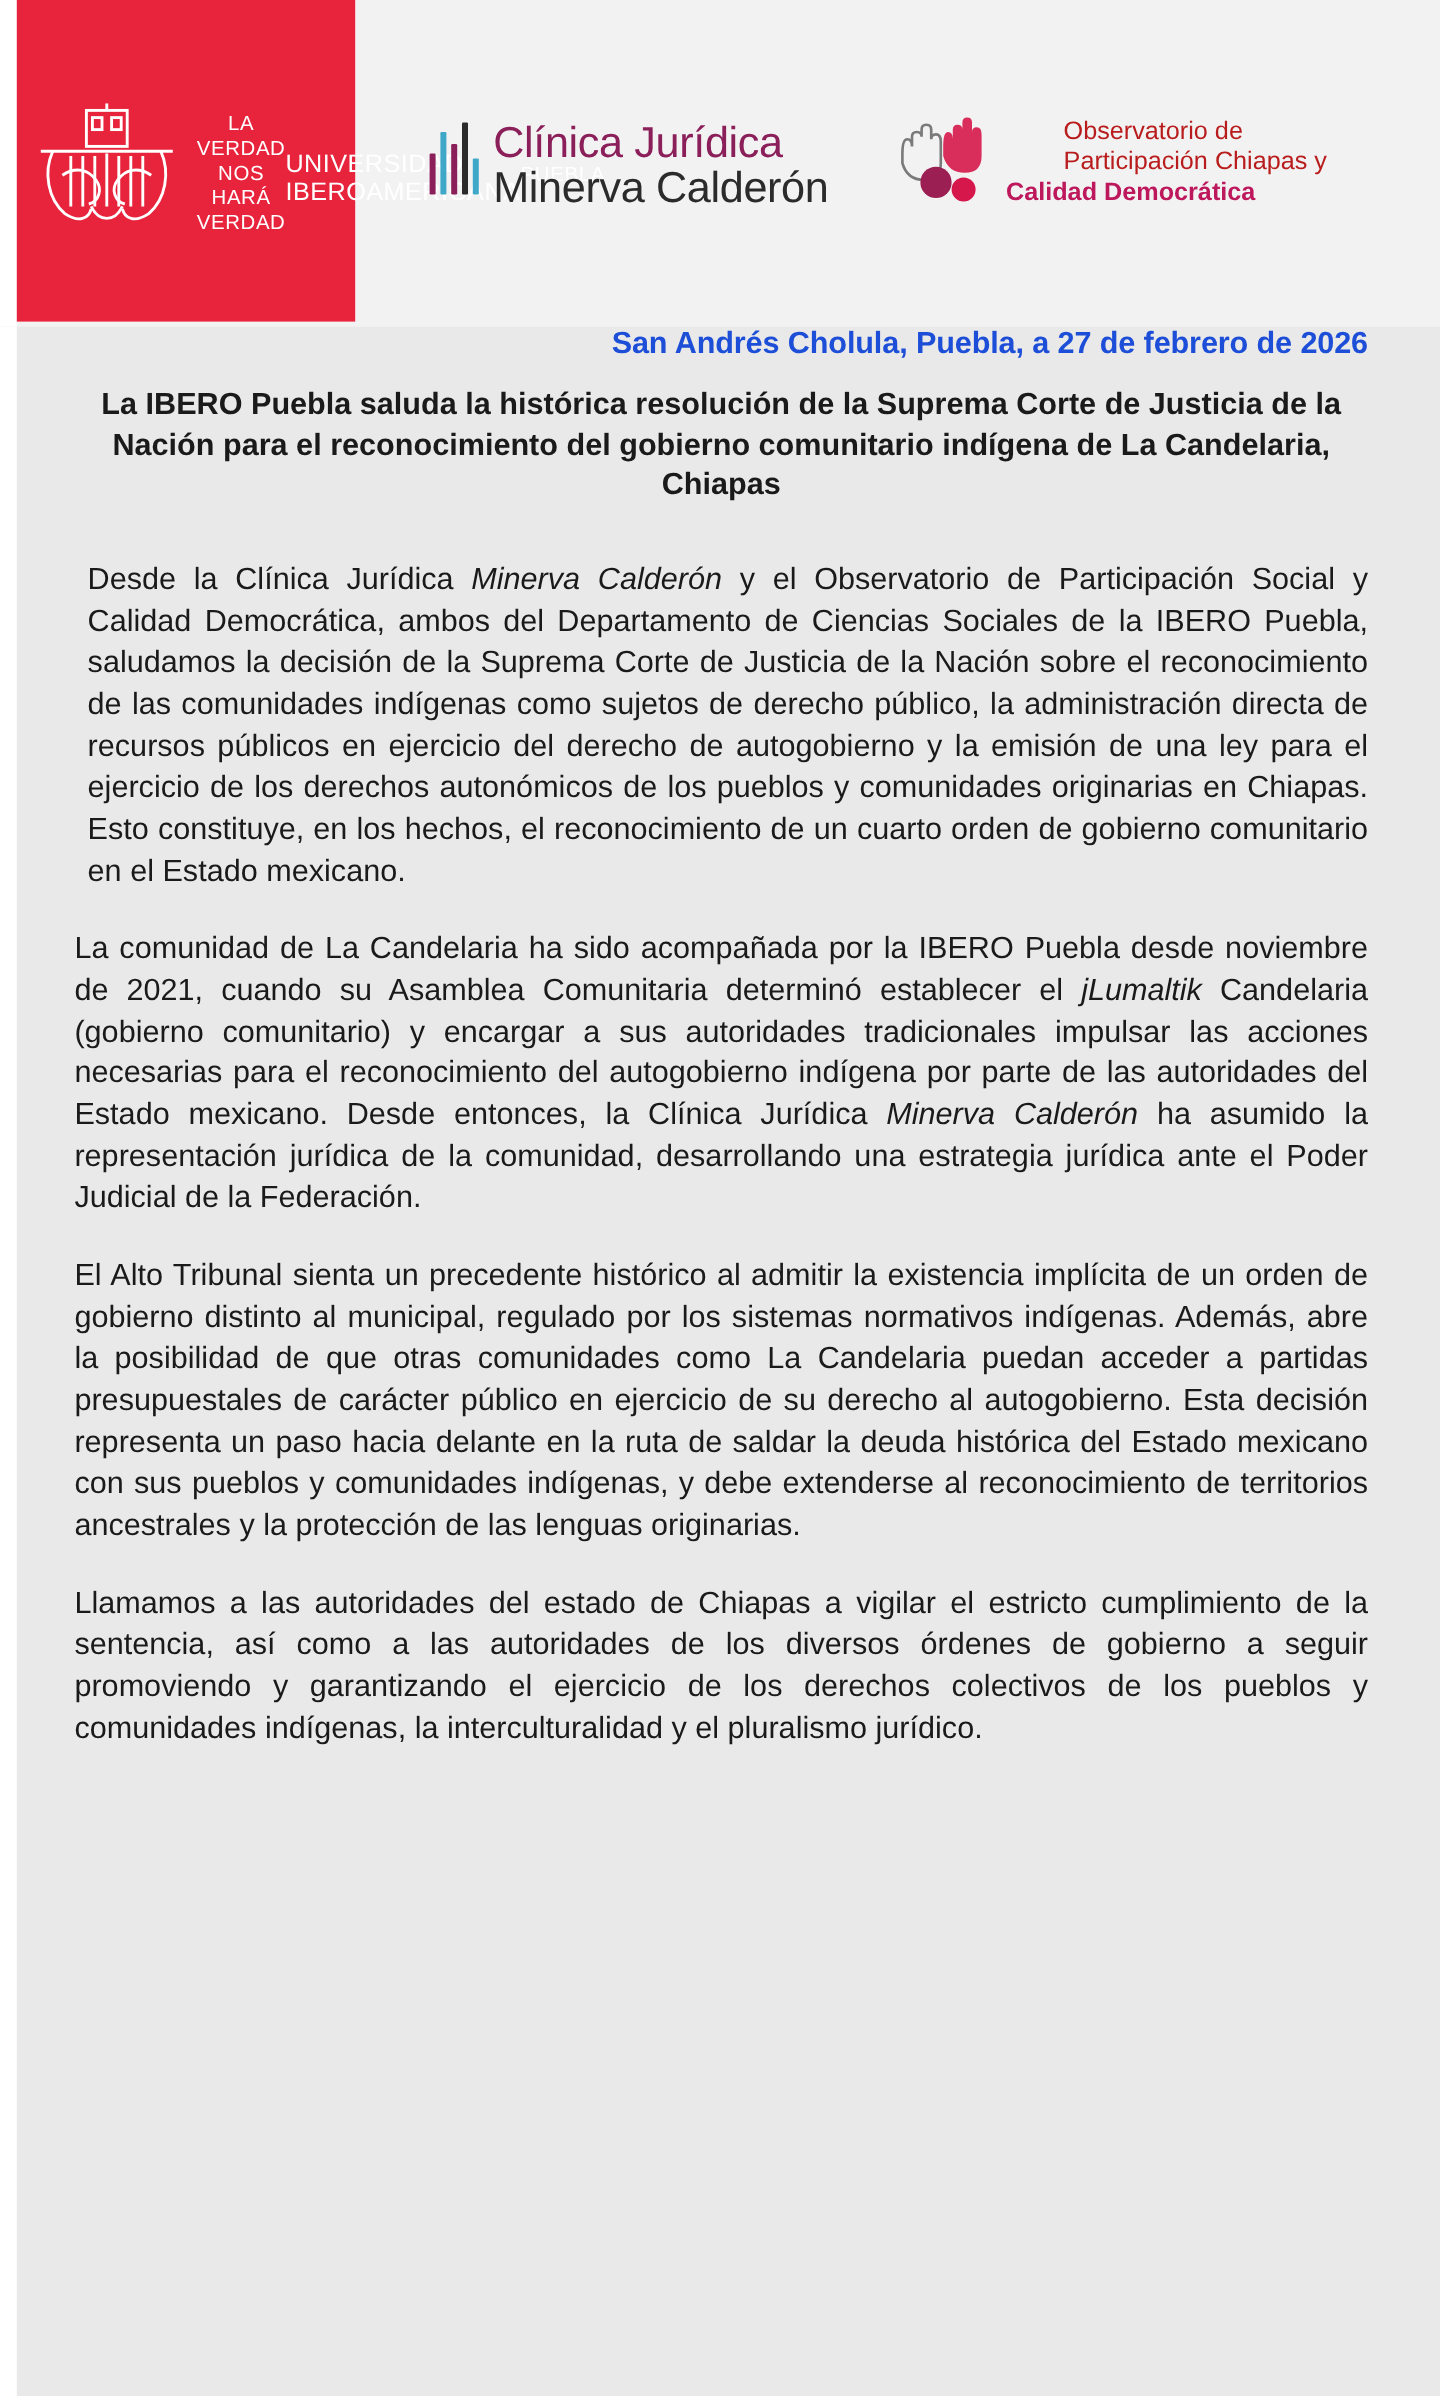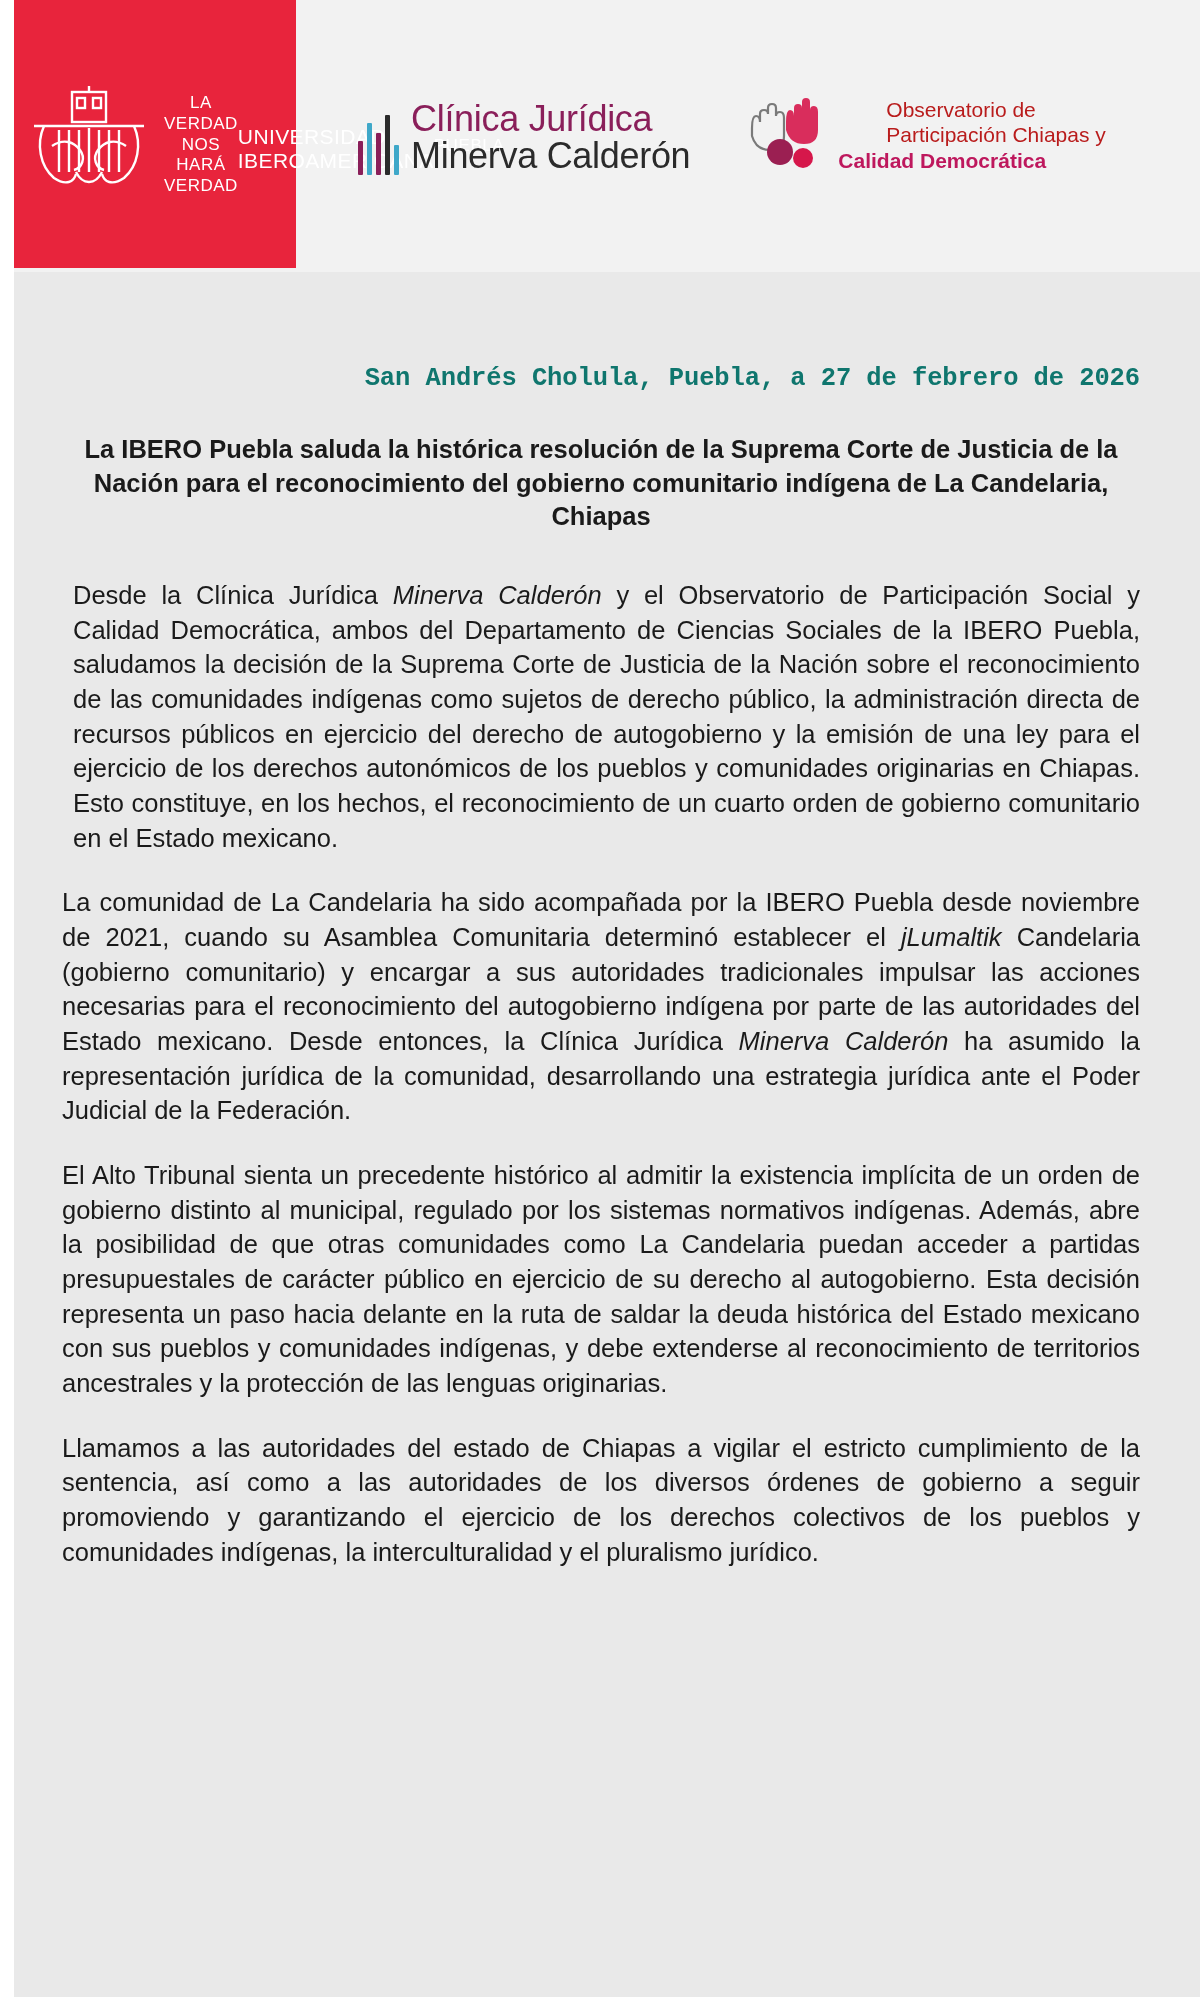--- a/index.html
+++ b/index.html
@@ -89,7 +89,7 @@
   
   .clinica-logo {
     display: flex;
-    align-items: flex-end;
+    align-items: flex-start;
     margin-left: 62px;
     margin-top: 100px;
   }

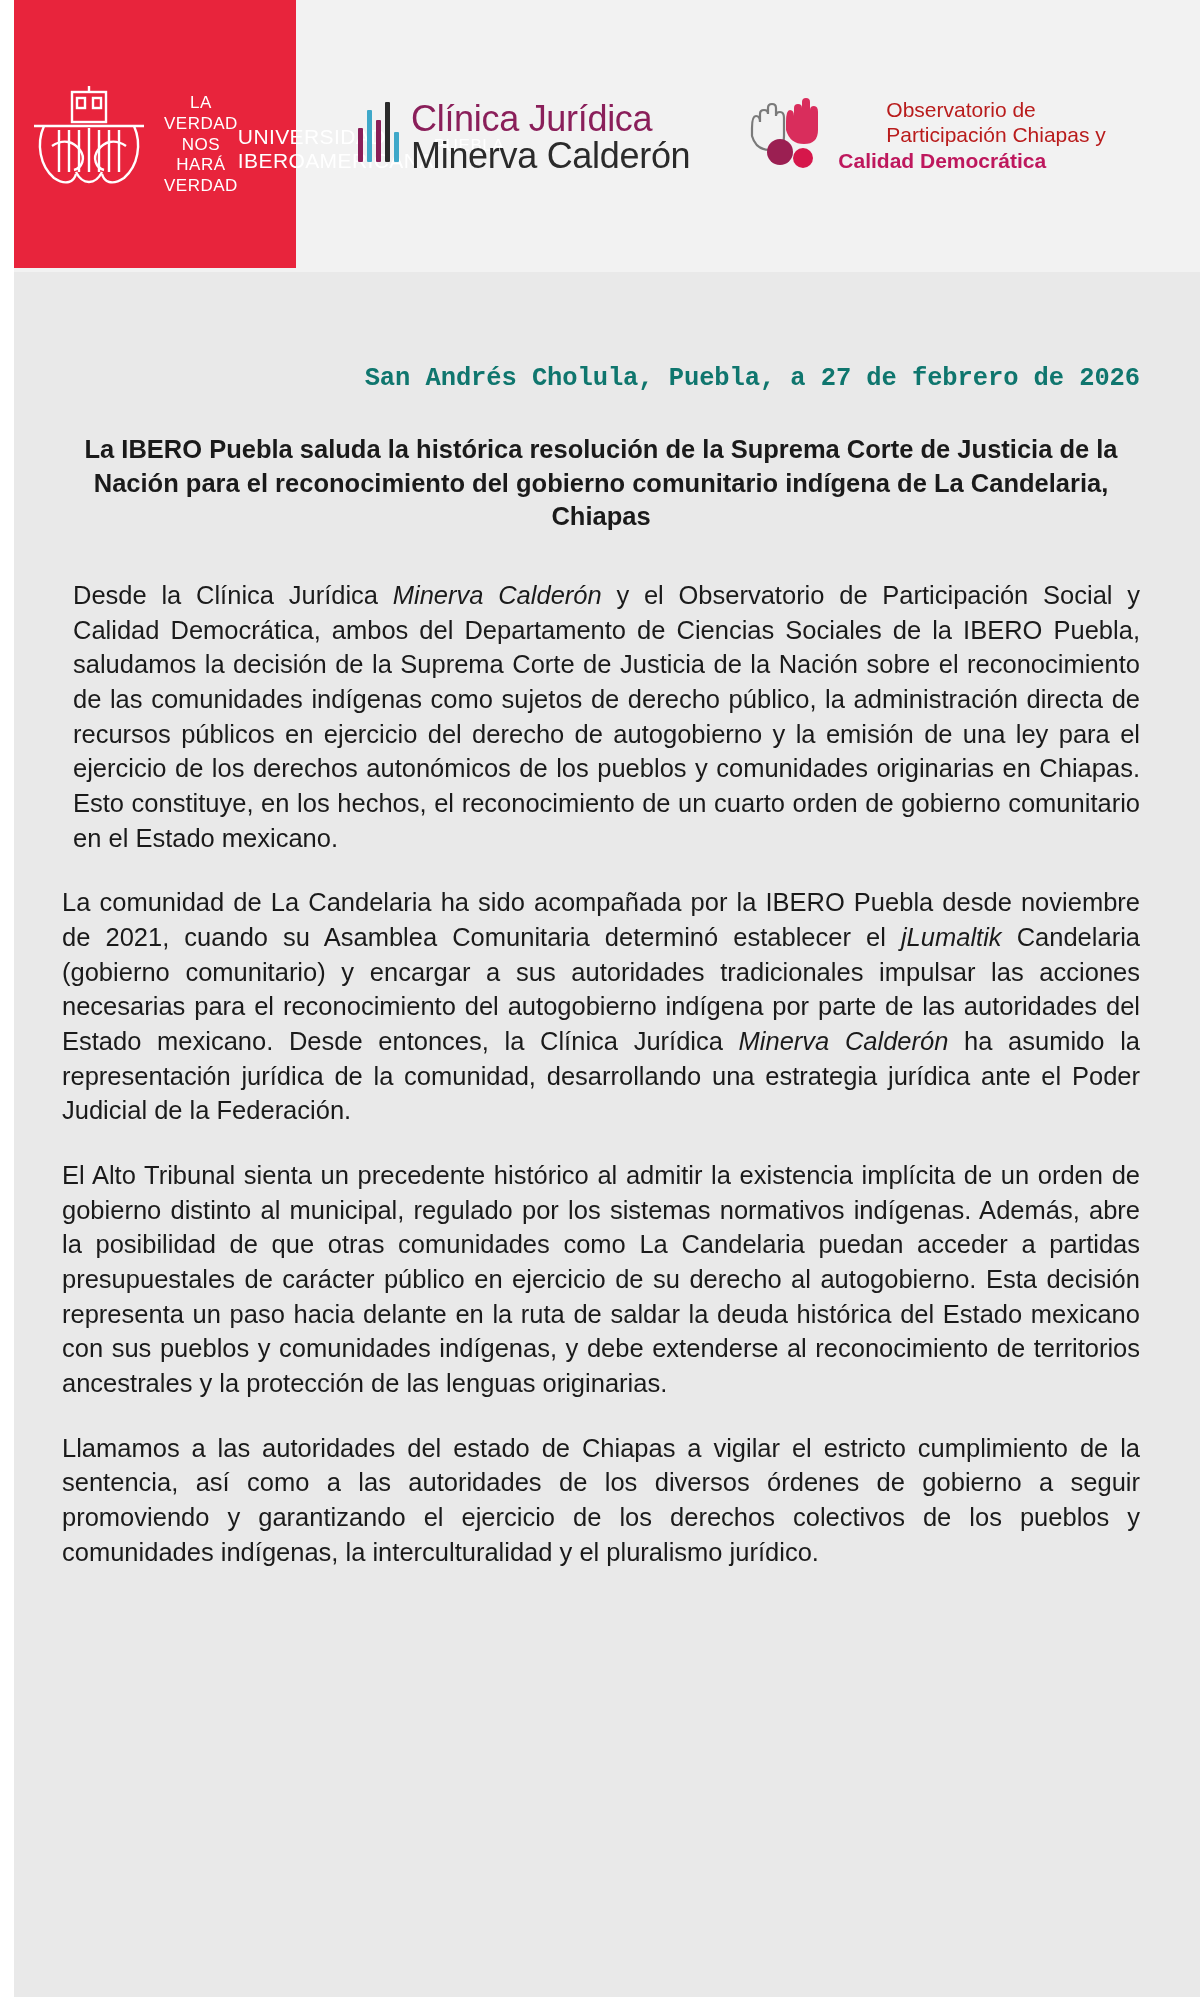--- a/index.html
+++ b/index.html
@@ -172,10 +172,8 @@
     text-align: right;
     font-weight: bold;
     font-size: 25.5px;
-    color: #0f766e;
-    margin-top: 92px;
+    color: #1d4ed8;
     letter-spacing: -0.1px;
-    font-family: Liberation Mono, monospace;
   }
 
   .title {

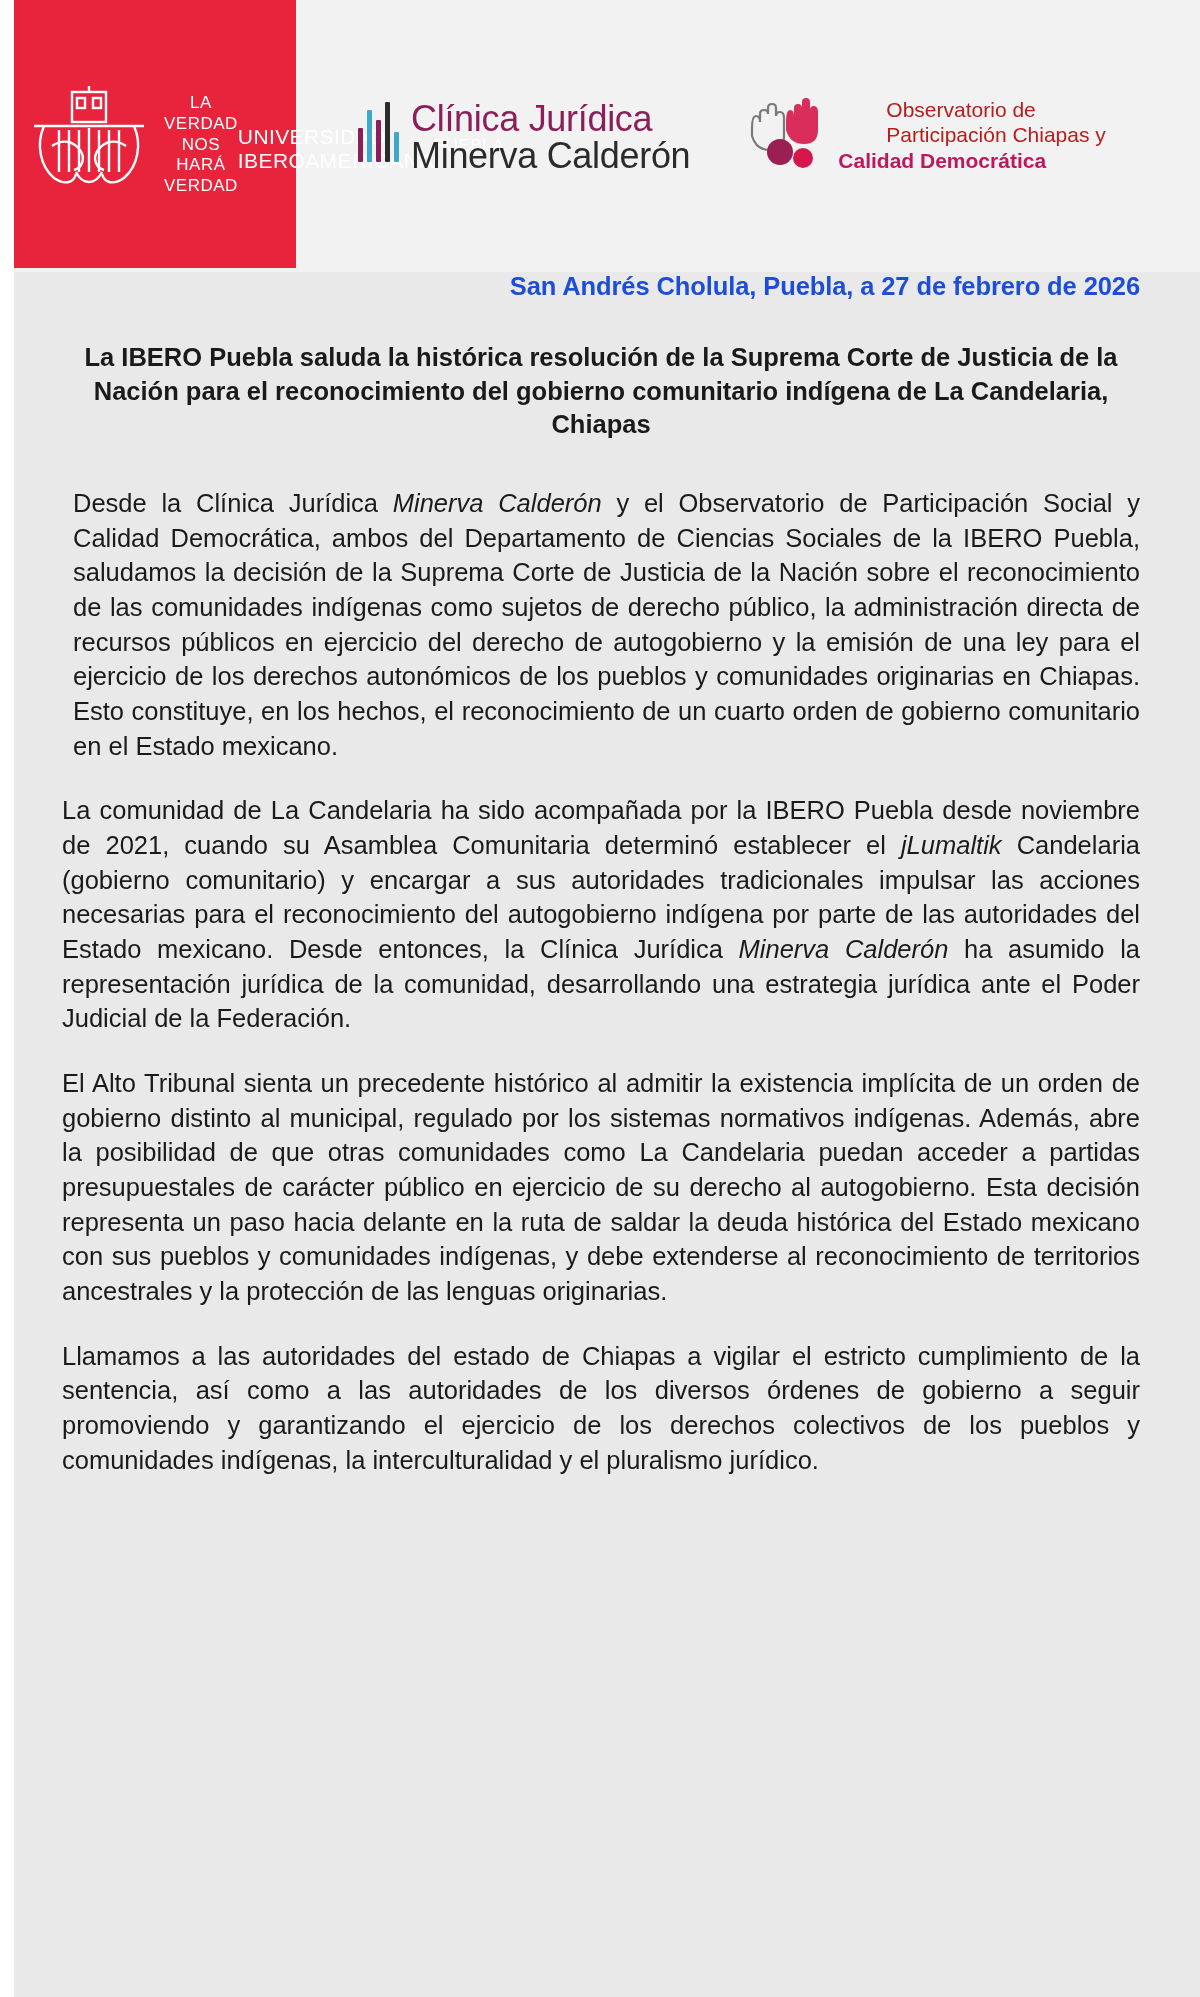--- a/index.html
+++ b/index.html
@@ -182,7 +182,7 @@
     font-size: 25.5px;
     color: #1a1a1a;
     line-height: 1.32;
-    margin-top: 40px;
+    margin-top: 20px;
     padding: 0 6px;
   }
 

